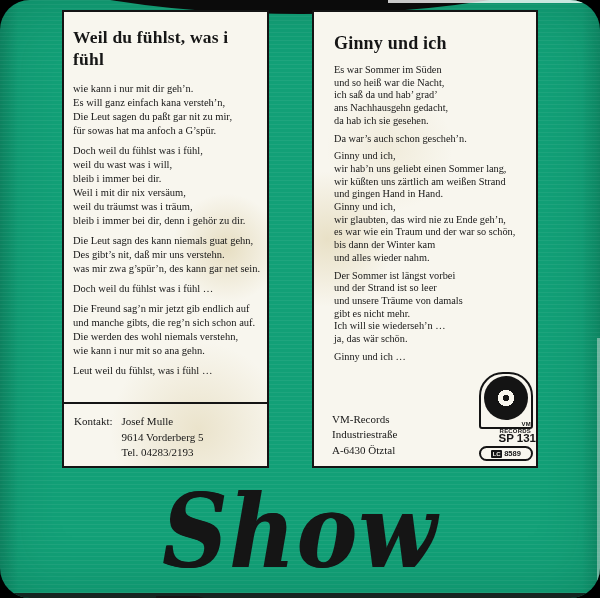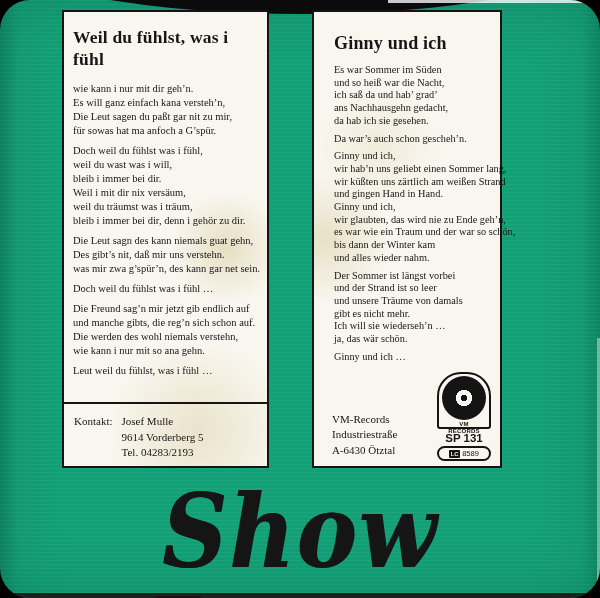--- a/index.html
+++ b/index.html
@@ -32,7 +32,7 @@
       #f8f6ee;
   }
   .panel.right{
-    left:312px;width:190px;height:458px;
+    left:312px;width:226px;height:458px;
     padding:20px 2px 16px 20px;
     background:
       radial-gradient(circle at 6% 50%, rgba(186,160,80,.25), rgba(186,160,80,0) 22%),

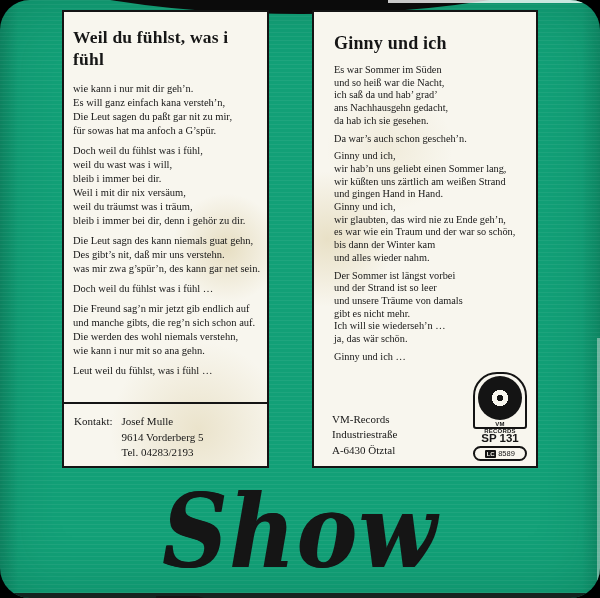--- a/index.html
+++ b/index.html
@@ -63,7 +63,7 @@
     font-size:11px;line-height:15.5px;
   }
   .label-block{
-    position:absolute;right:6px;bottom:5px;width:60px;text-align:center;
+    position:absolute;right:0;bottom:5px;width:60px;text-align:right;
     font-family:"Liberation Sans",sans-serif;
   }
   .label-arch{

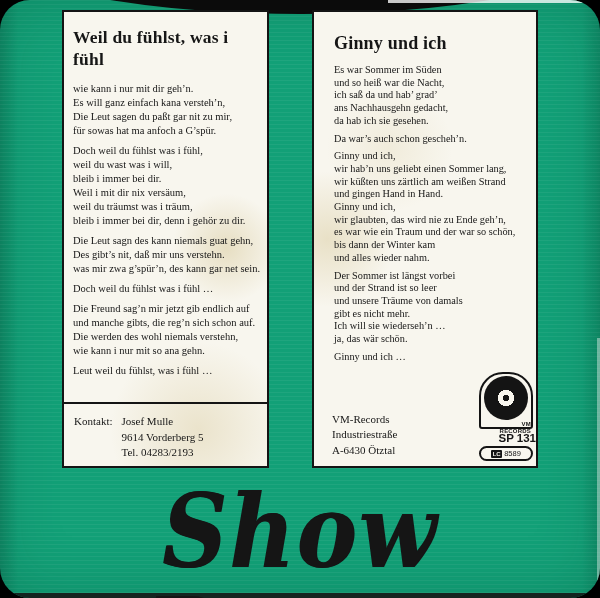--- a/index.html
+++ b/index.html
@@ -82,7 +82,7 @@
     display:flex;align-items:center;justify-content:center;gap:2px;
   }
   .lc-box{background:#141414;color:#f8f6ee;font-weight:bold;font-size:6px;line-height:1;padding:1px 1.5px;border-radius:1px;}
-  .lc-number{font-weight:normal;font-size:7.5px;line-height:1;}
+  .lc-number{font-weight:bold;font-size:7.5px;line-height:1;}
   
   .band-name{
     position:absolute;left:0;right:0;top:480px;text-align:center;

